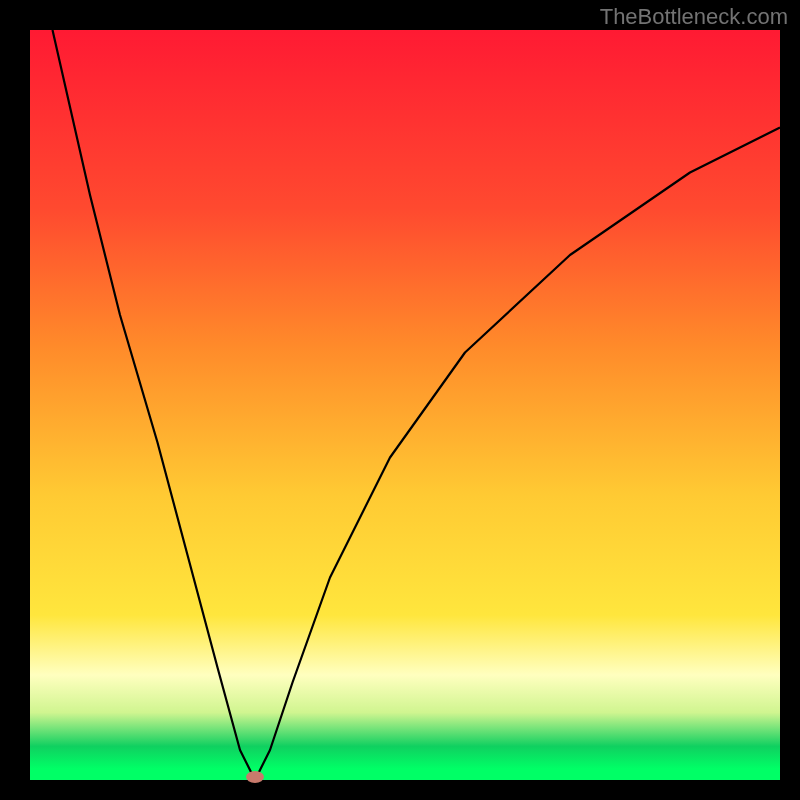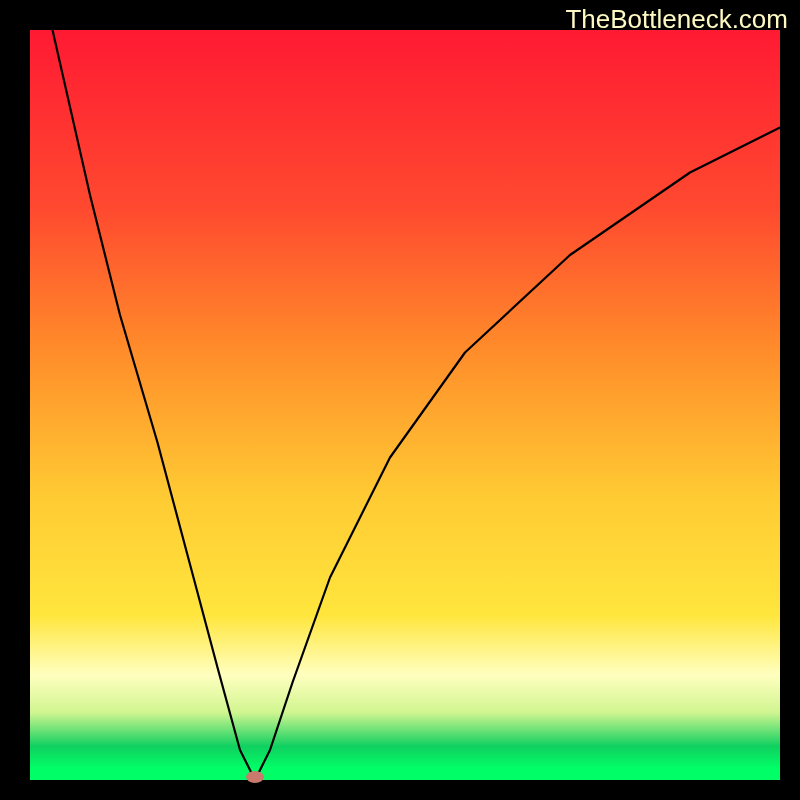--- a/index.html
+++ b/index.html
@@ -20,8 +20,8 @@
     top: 4px;
     right: 12px;
     font-family: Arial, sans-serif;
-    font-size: 26px;
-    color: #fef9c3;
+    font-size: 22px;
+    color: #737373;
     z-index: 10;
   }
   svg {

